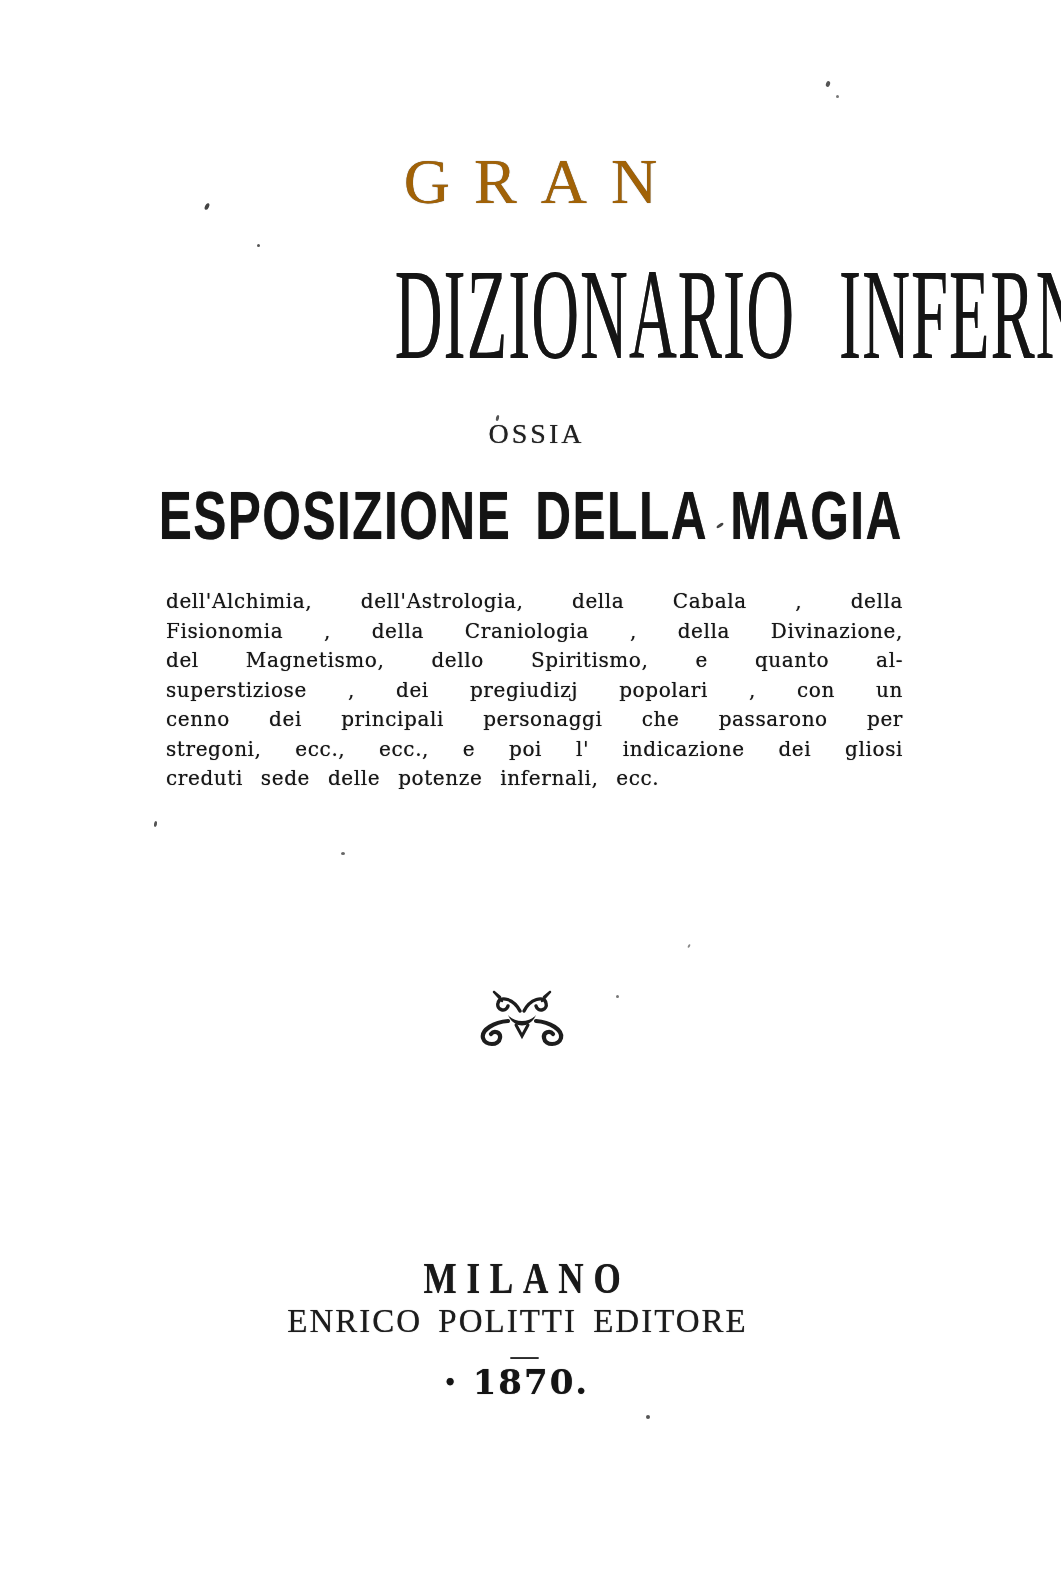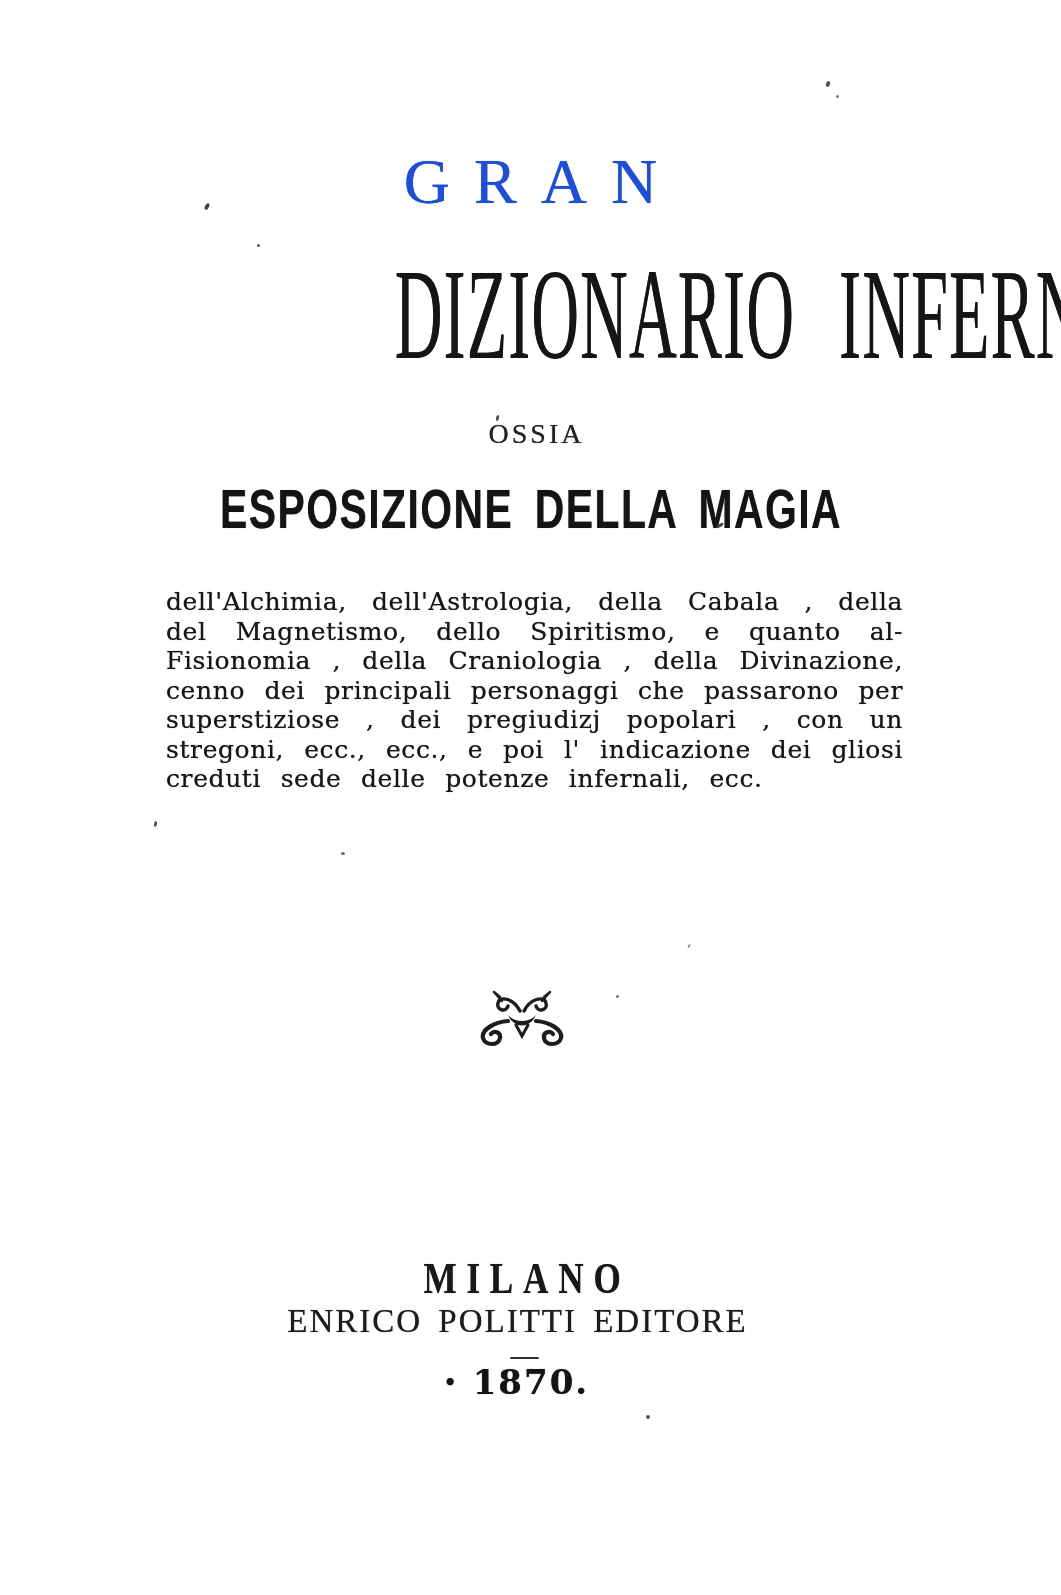--- a/index.html
+++ b/index.html
@@ -30,7 +30,7 @@
     font-size: 64px;
     letter-spacing: 24px;
     padding-left: 24px;
-    color: #1d4ed8;
+    color: #a16207;
   }
 
   

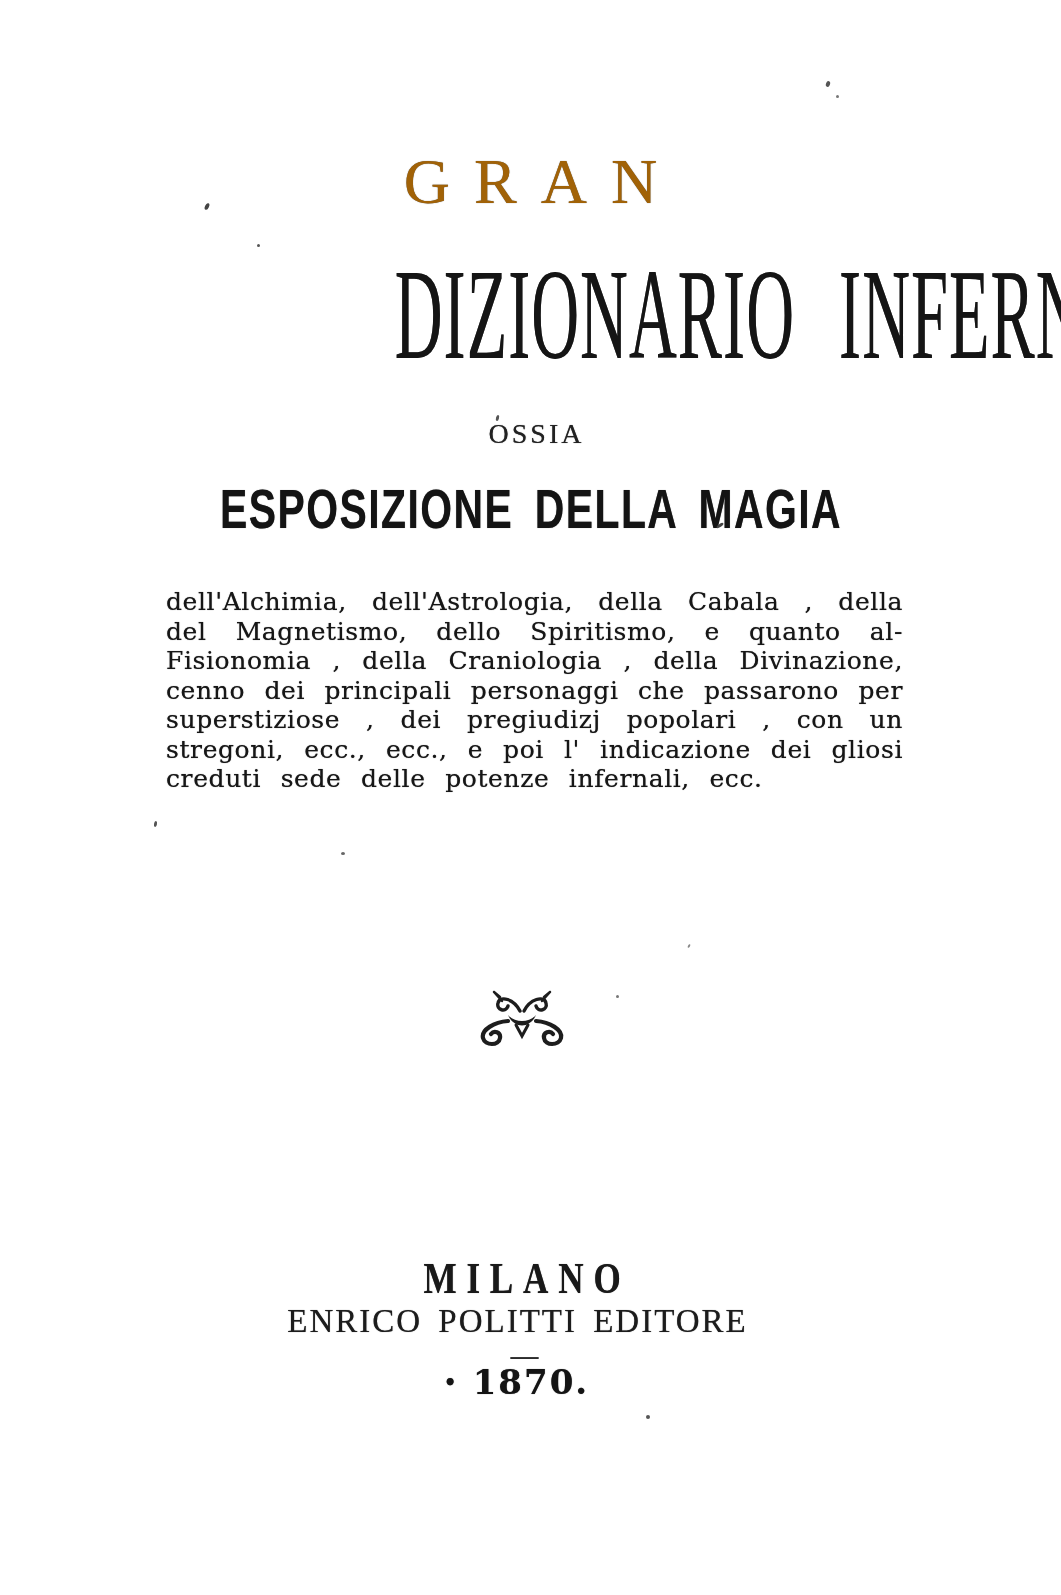--- a/index.html
+++ b/index.html
@@ -56,7 +56,7 @@
   }
 
   
-  .subtitle { top: 481px; font-size: 56px; }
+  .subtitle { top: 481px; font-size: 68px; }
   .subtitle .squeeze {
     display: inline-block;
     font-family: "Liberation Sans", sans-serif;

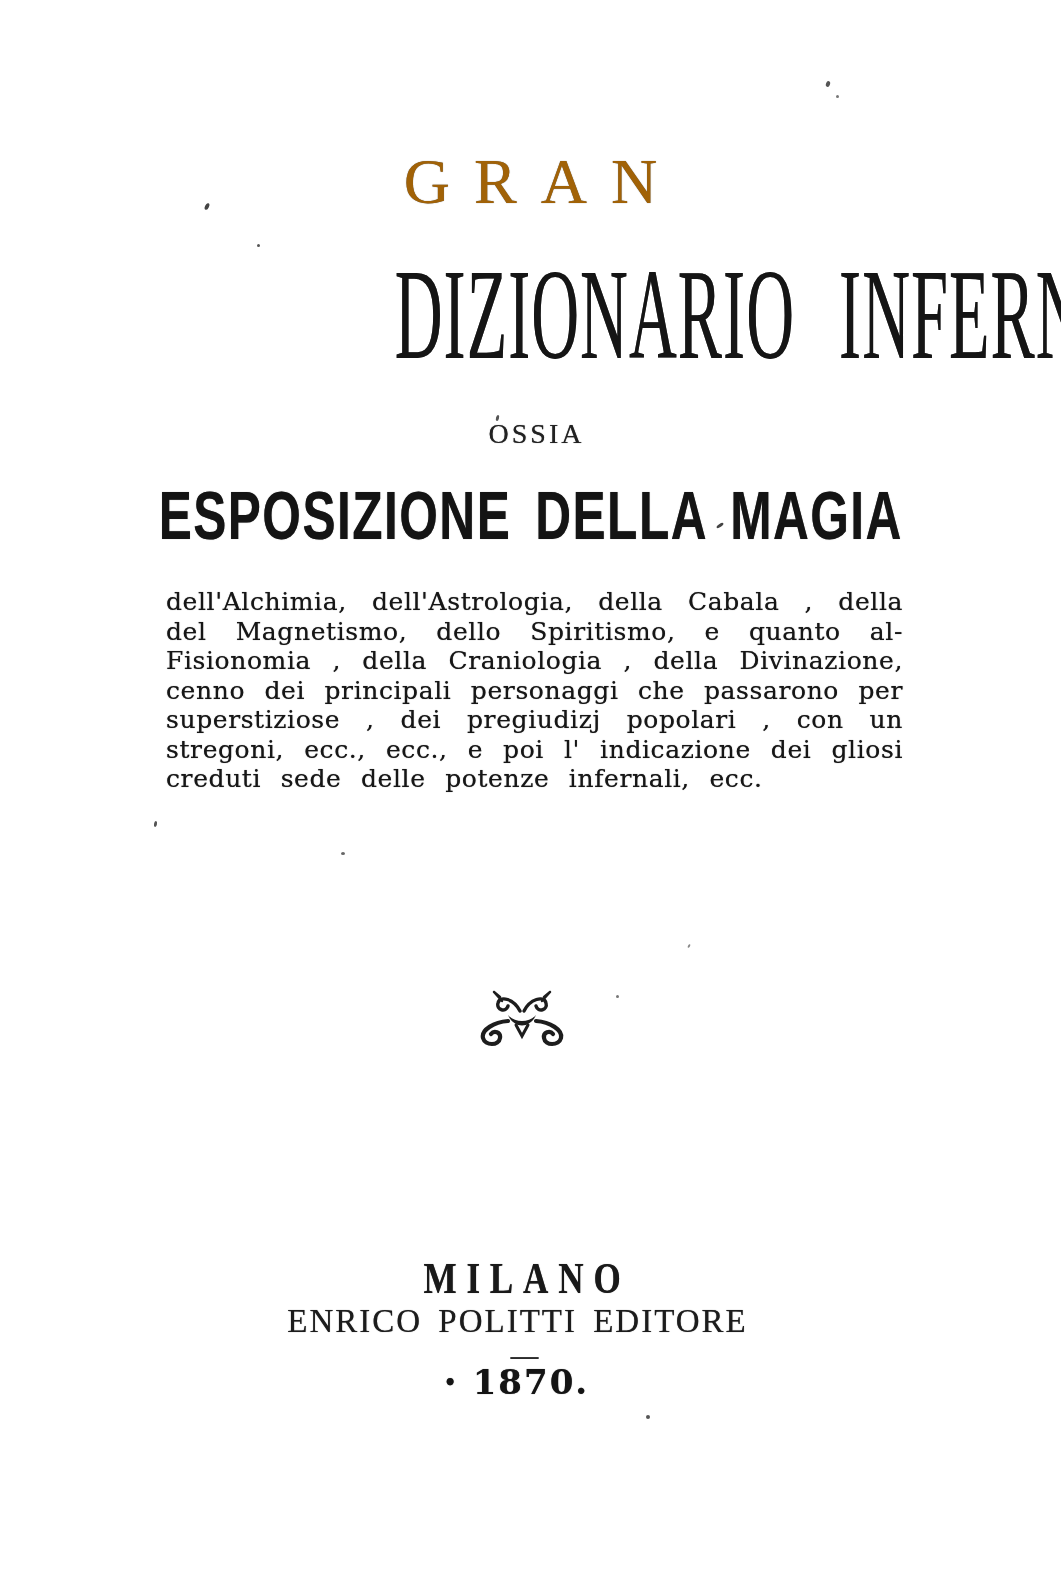--- a/index.html
+++ b/index.html
@@ -72,7 +72,7 @@
   .description {
     position: absolute;
     left: 166px; top: 587px; width: 737px;
-    font-size: 25px;
+    font-size: 20px;
     line-height: 29.5px;
     letter-spacing: 0.6px;
     word-spacing: 2px;

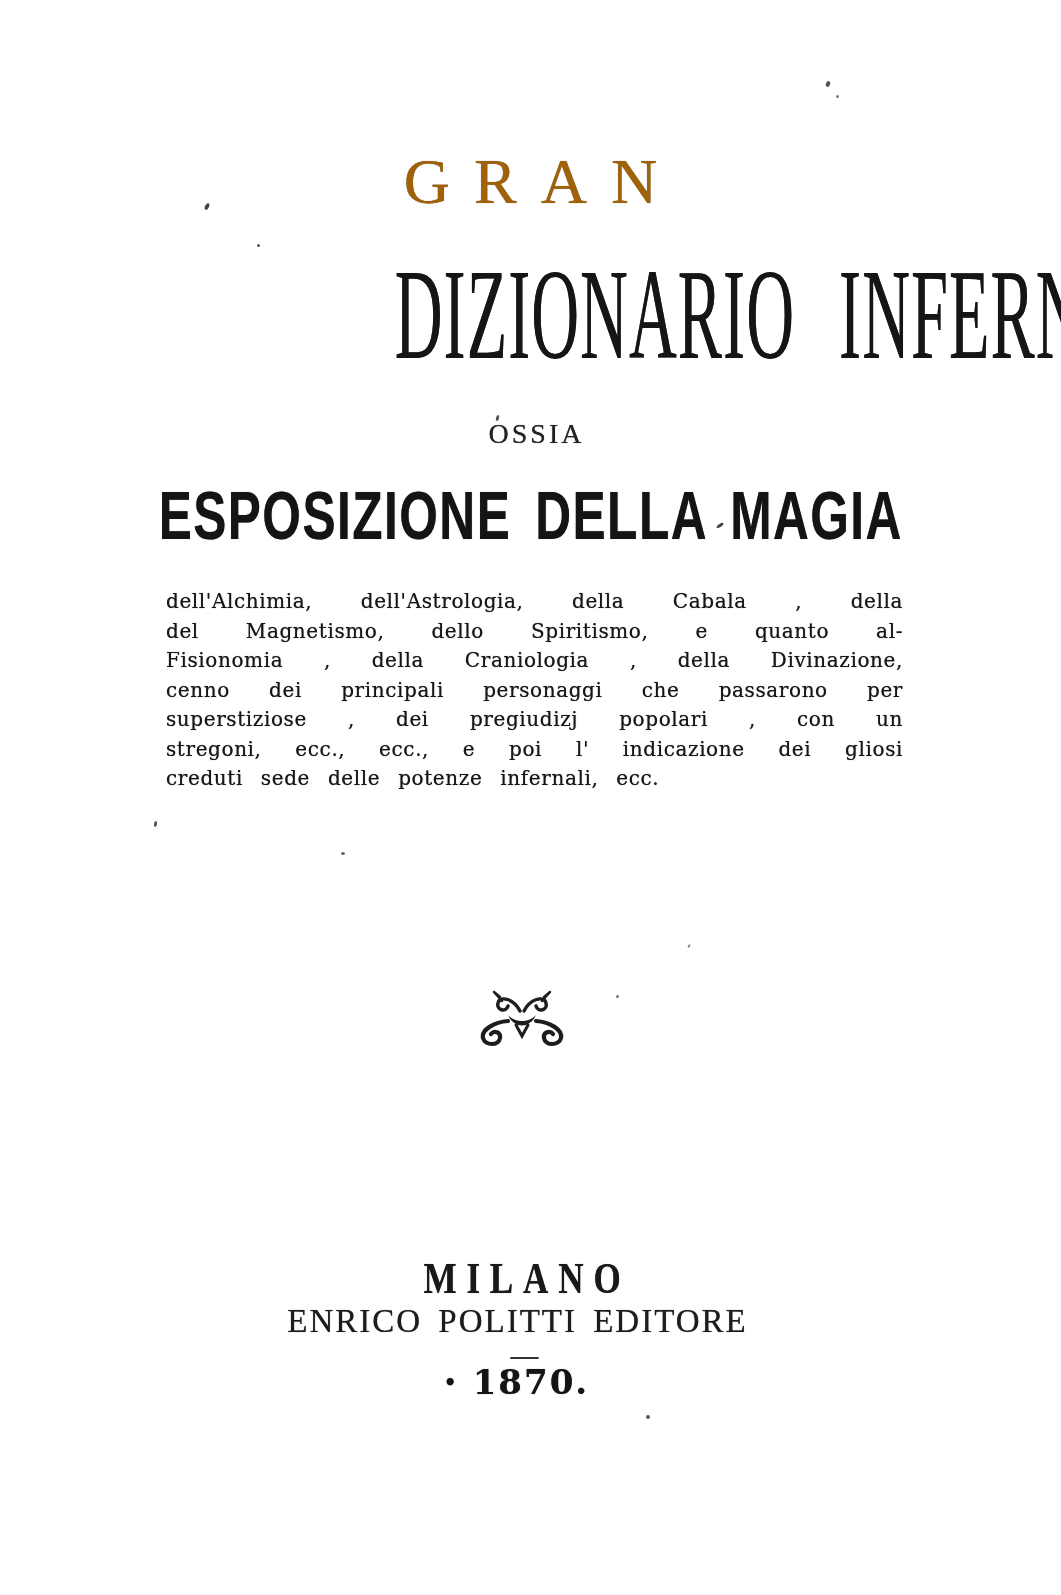--- a/index.html
+++ b/index.html
@@ -161,8 +161,8 @@
 
   <div class="description ink">
     <div class="line">dell'Alchimia, dell'Astrologia, della Cabala , della</div>
+    <div class="line">Fisionomia , della Craniologia , della Divinazione,</div>
     <div class="line">del Magnetismo, dello Spiritismo, e quanto al-</div>
-    <div class="line">Fisionomia , della Craniologia , della Divinazione,</div>
     <div class="line">cenno dei principali personaggi che passarono per</div>
     <div class="line">superstiziose , dei pregiudizj popolari , con un</div>
     <div class="line">stregoni, ecc., ecc., e poi l' indicazione dei gliosi</div>

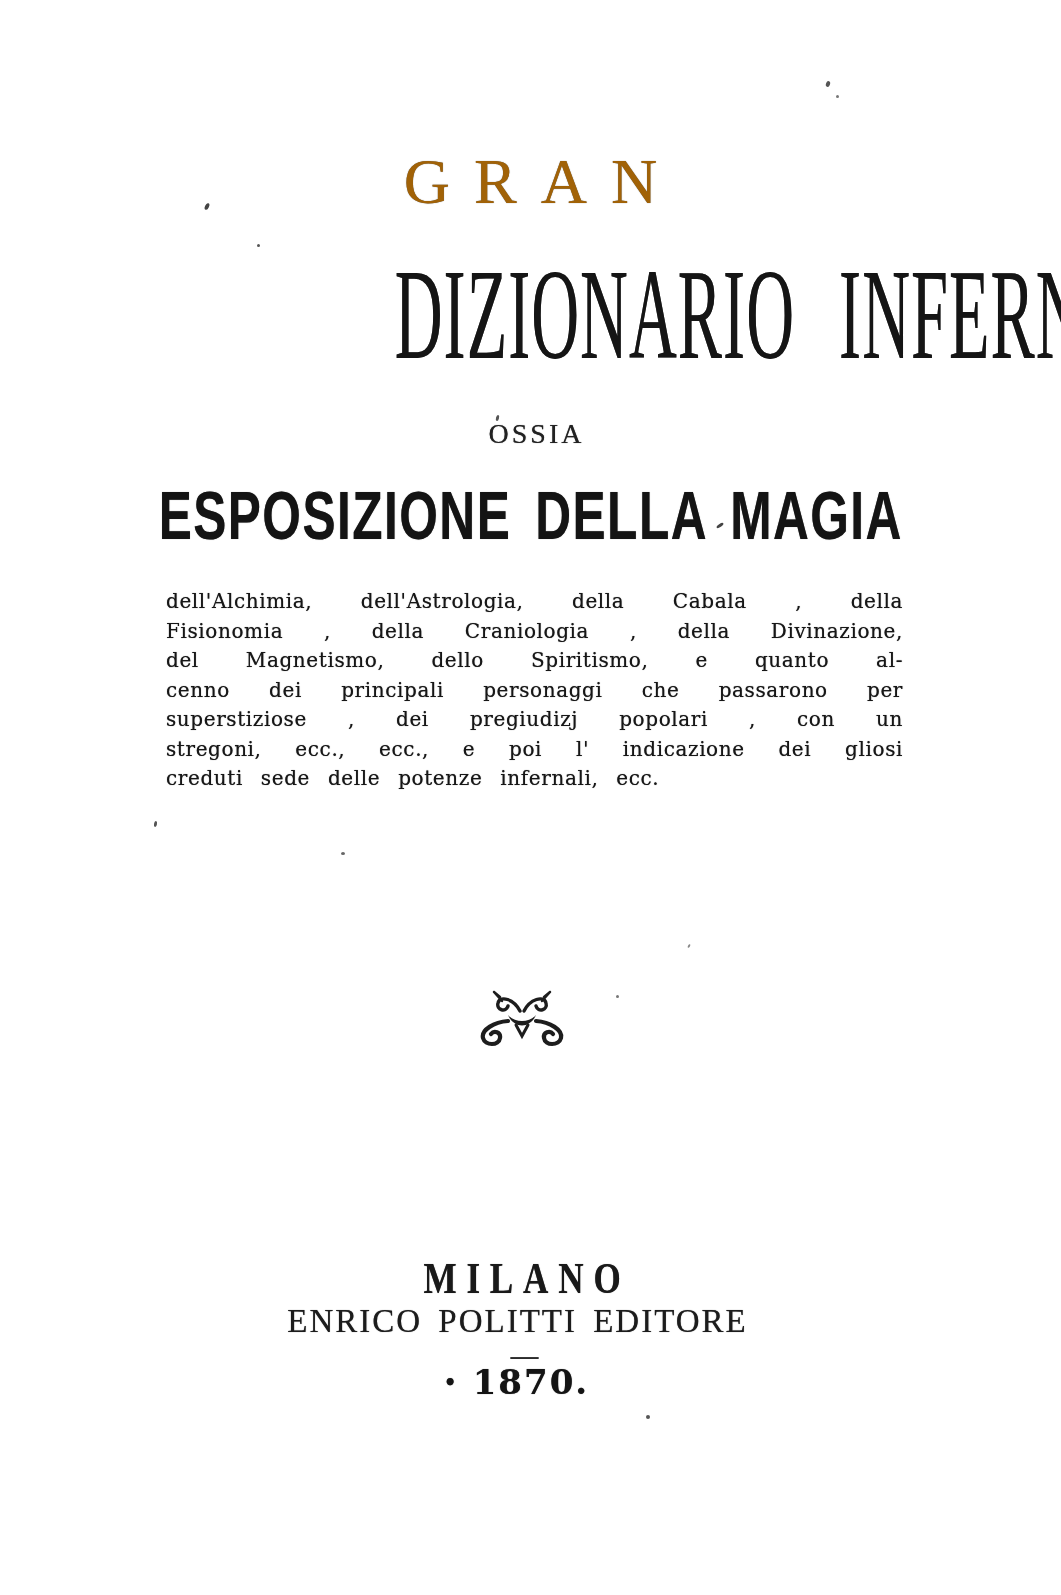--- a/index.html
+++ b/index.html
@@ -163,8 +163,8 @@
     <div class="line">dell'Alchimia, dell'Astrologia, della Cabala , della</div>
     <div class="line">Fisionomia , della Craniologia , della Divinazione,</div>
     <div class="line">del Magnetismo, dello Spiritismo, e quanto al-</div>
+    <div class="line">superstiziose , dei pregiudizj popolari , con un</div>
     <div class="line">cenno dei principali personaggi che passarono per</div>
-    <div class="line">superstiziose , dei pregiudizj popolari , con un</div>
     <div class="line">stregoni, ecc., ecc., e poi l' indicazione dei gliosi</div>
     <div class="line last">creduti sede delle potenze infernali, ecc.</div>
   </div>

